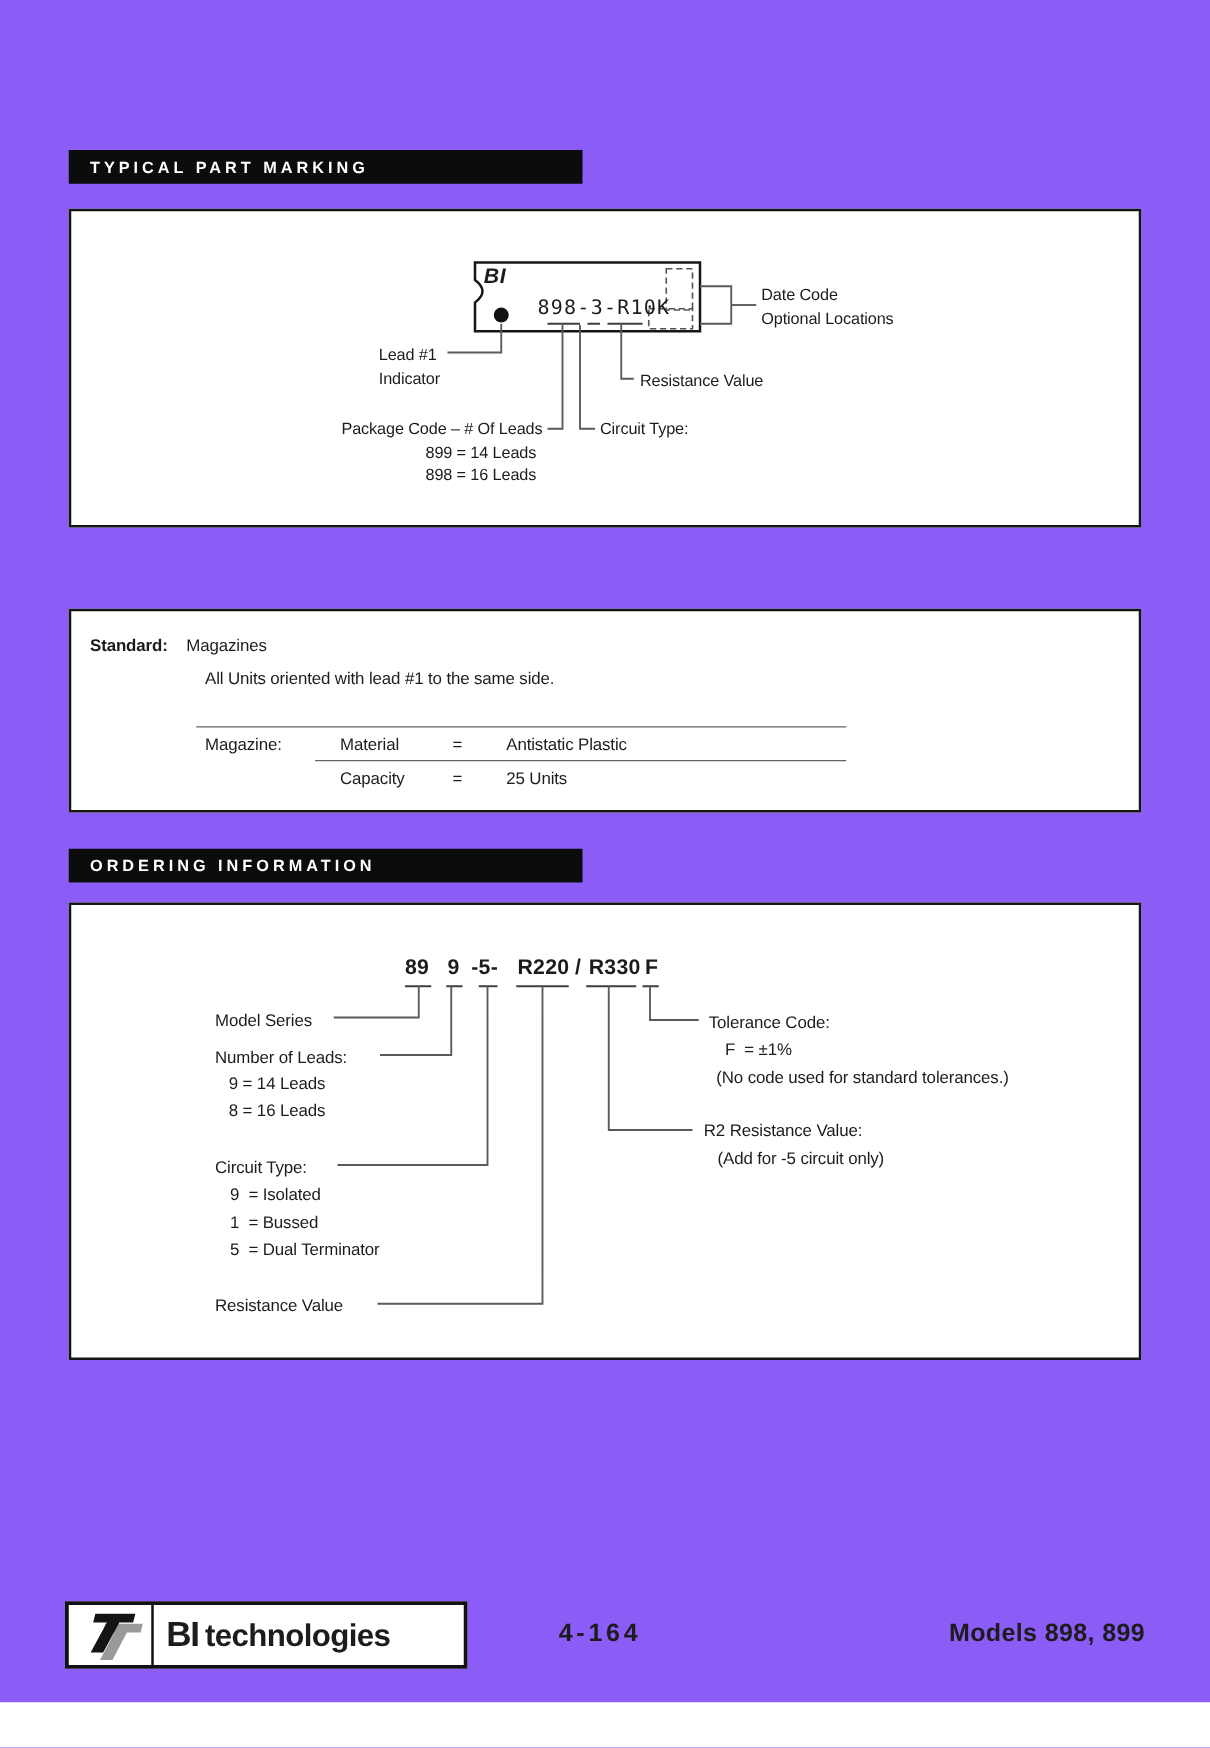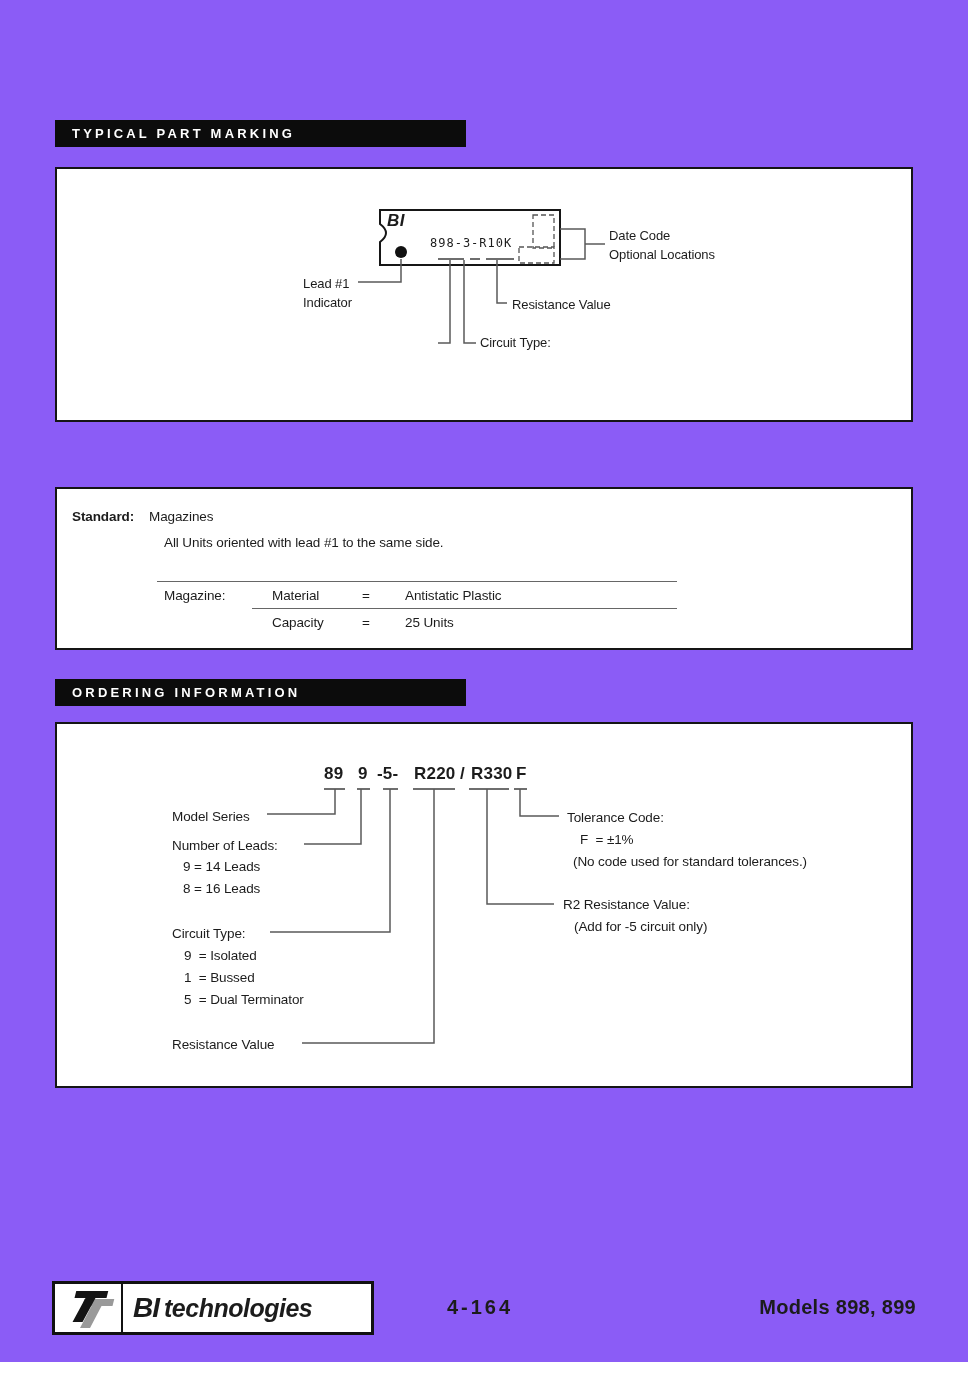--- a/index.html
+++ b/index.html
@@ -17,7 +17,7 @@
   .pre{white-space:pre;}
   .rt{text-align:right;}
   .bold{font-weight:bold;}
-  .mono{font-family:"DejaVu Sans Mono",monospace;font-size:12px;letter-spacing:1px;}
+  .mono{font-family:"DejaVu Sans Mono",monospace;font-size:16px;letter-spacing:1px;}
   .code-seg{position:absolute;top:40px;font-weight:bold;font-size:17px;letter-spacing:0.2px;white-space:nowrap;}
   .rule{position:absolute;height:0;border-top:1.5px solid #666;}
   .bi-logo-pkg{position:absolute;font-weight:bold;font-style:italic;font-size:17px;letter-spacing:0.5px;}

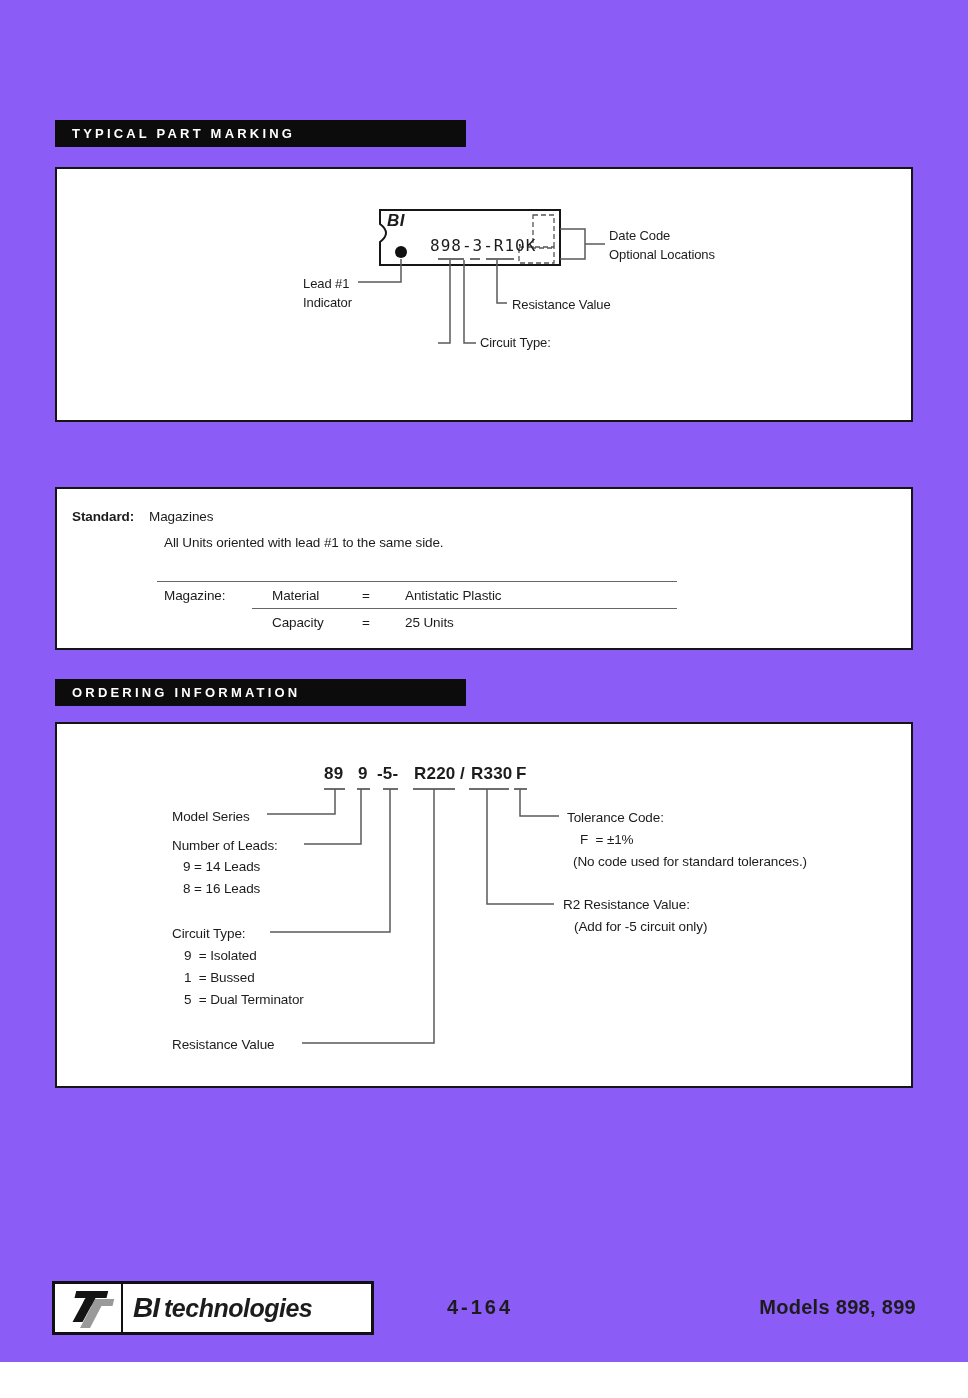--- a/index.html
+++ b/index.html
@@ -79,6 +79,11 @@
       <span style="display:block;">Indicator</span>
     </div>
 
+    <div class="lbl rt" style="left:120px;top:165px;width:257px;">
+      <span style="display:block;">Package Code – # Of Leads</span>
+      <span style="display:block;padding-right:5px;">899 = 14 Leads</span>
+      <span style="display:block;padding-right:5px;">898 = 16 Leads</span>
+    </div>
 
     <div class="lbl" style="left:423px;top:165px;">Circuit Type:</div>
 

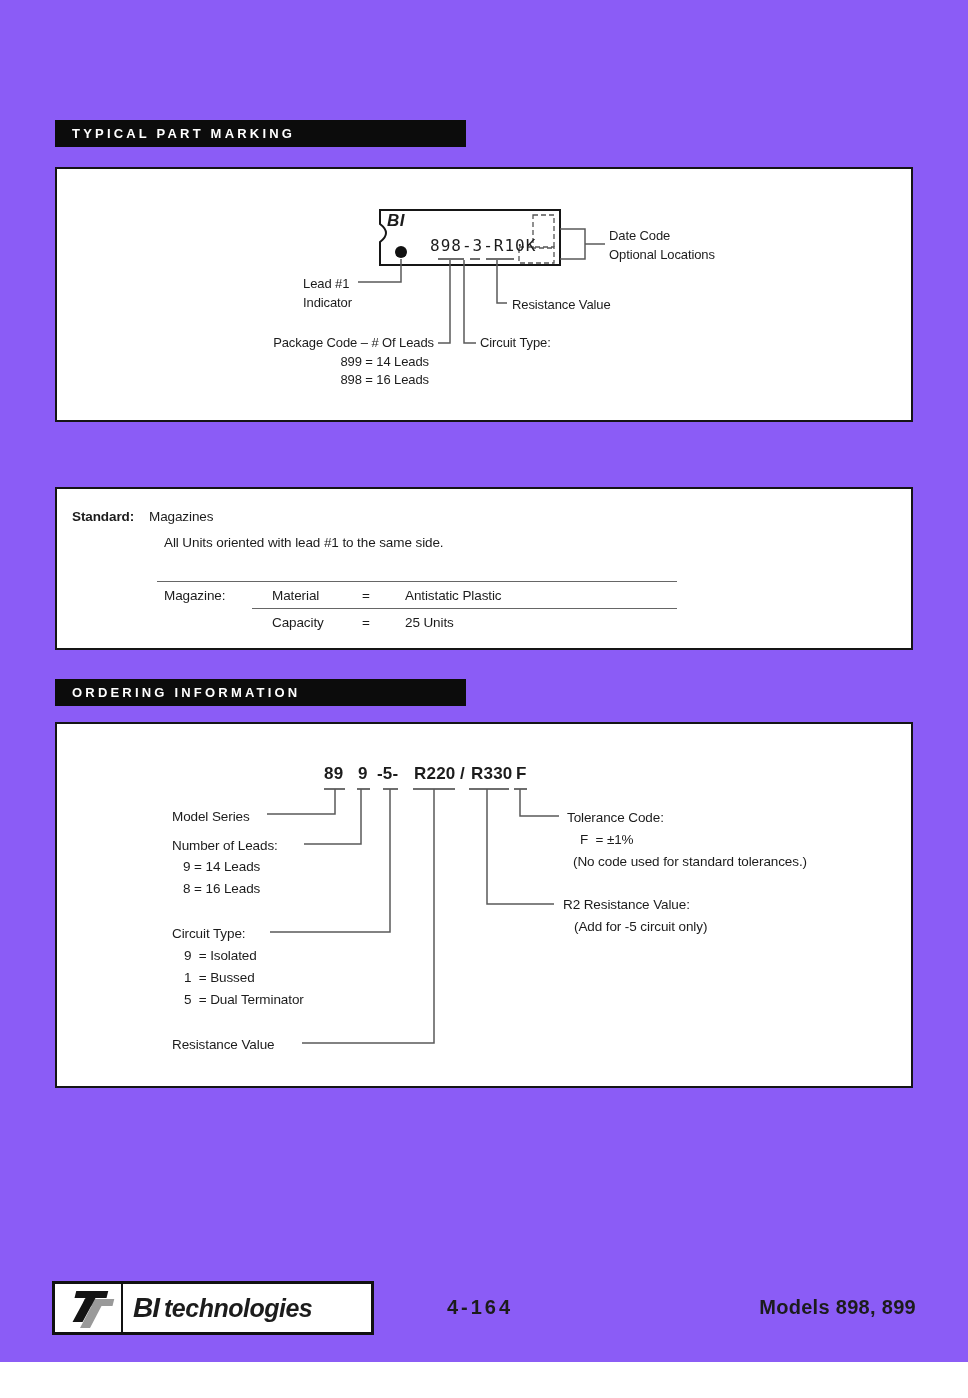--- a/index.html
+++ b/index.html
@@ -25,7 +25,7 @@
         border:3px solid #111;box-sizing:border-box;background:#fff;}
   .brand-divider{position:absolute;left:66px;top:0;bottom:0;width:2px;background:#111;}
   .brand-text{position:absolute;left:78px;top:0;height:48px;line-height:48px;
-        font-weight:bold;font-style:italic;white-space:nowrap;}
+        font-weight:bold;white-space:nowrap;}
   .brand-bi{font-size:28px;letter-spacing:-1px;}
   .brand-rest{font-size:25px;margin-left:5px;letter-spacing:-0.5px;}
   .footer-num{position:absolute;left:420px;top:1296px;width:120px;text-align:center;

